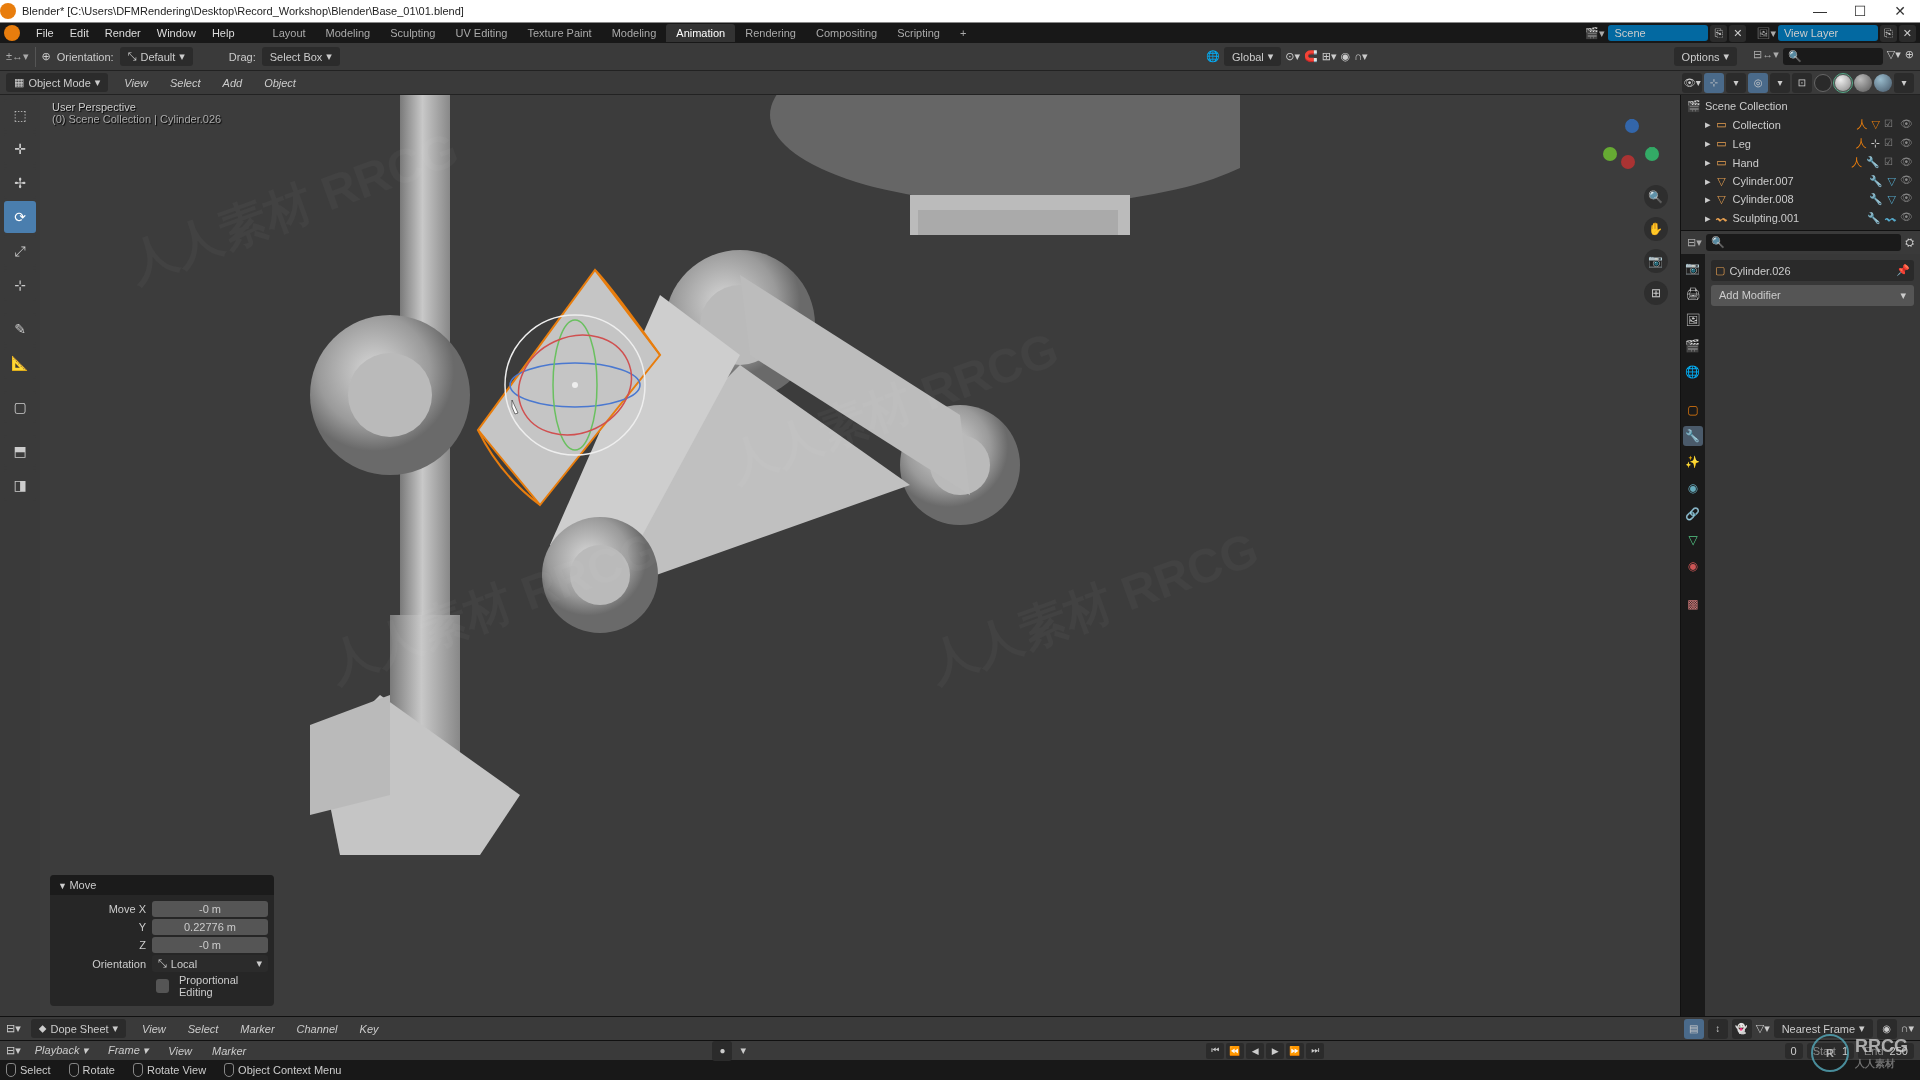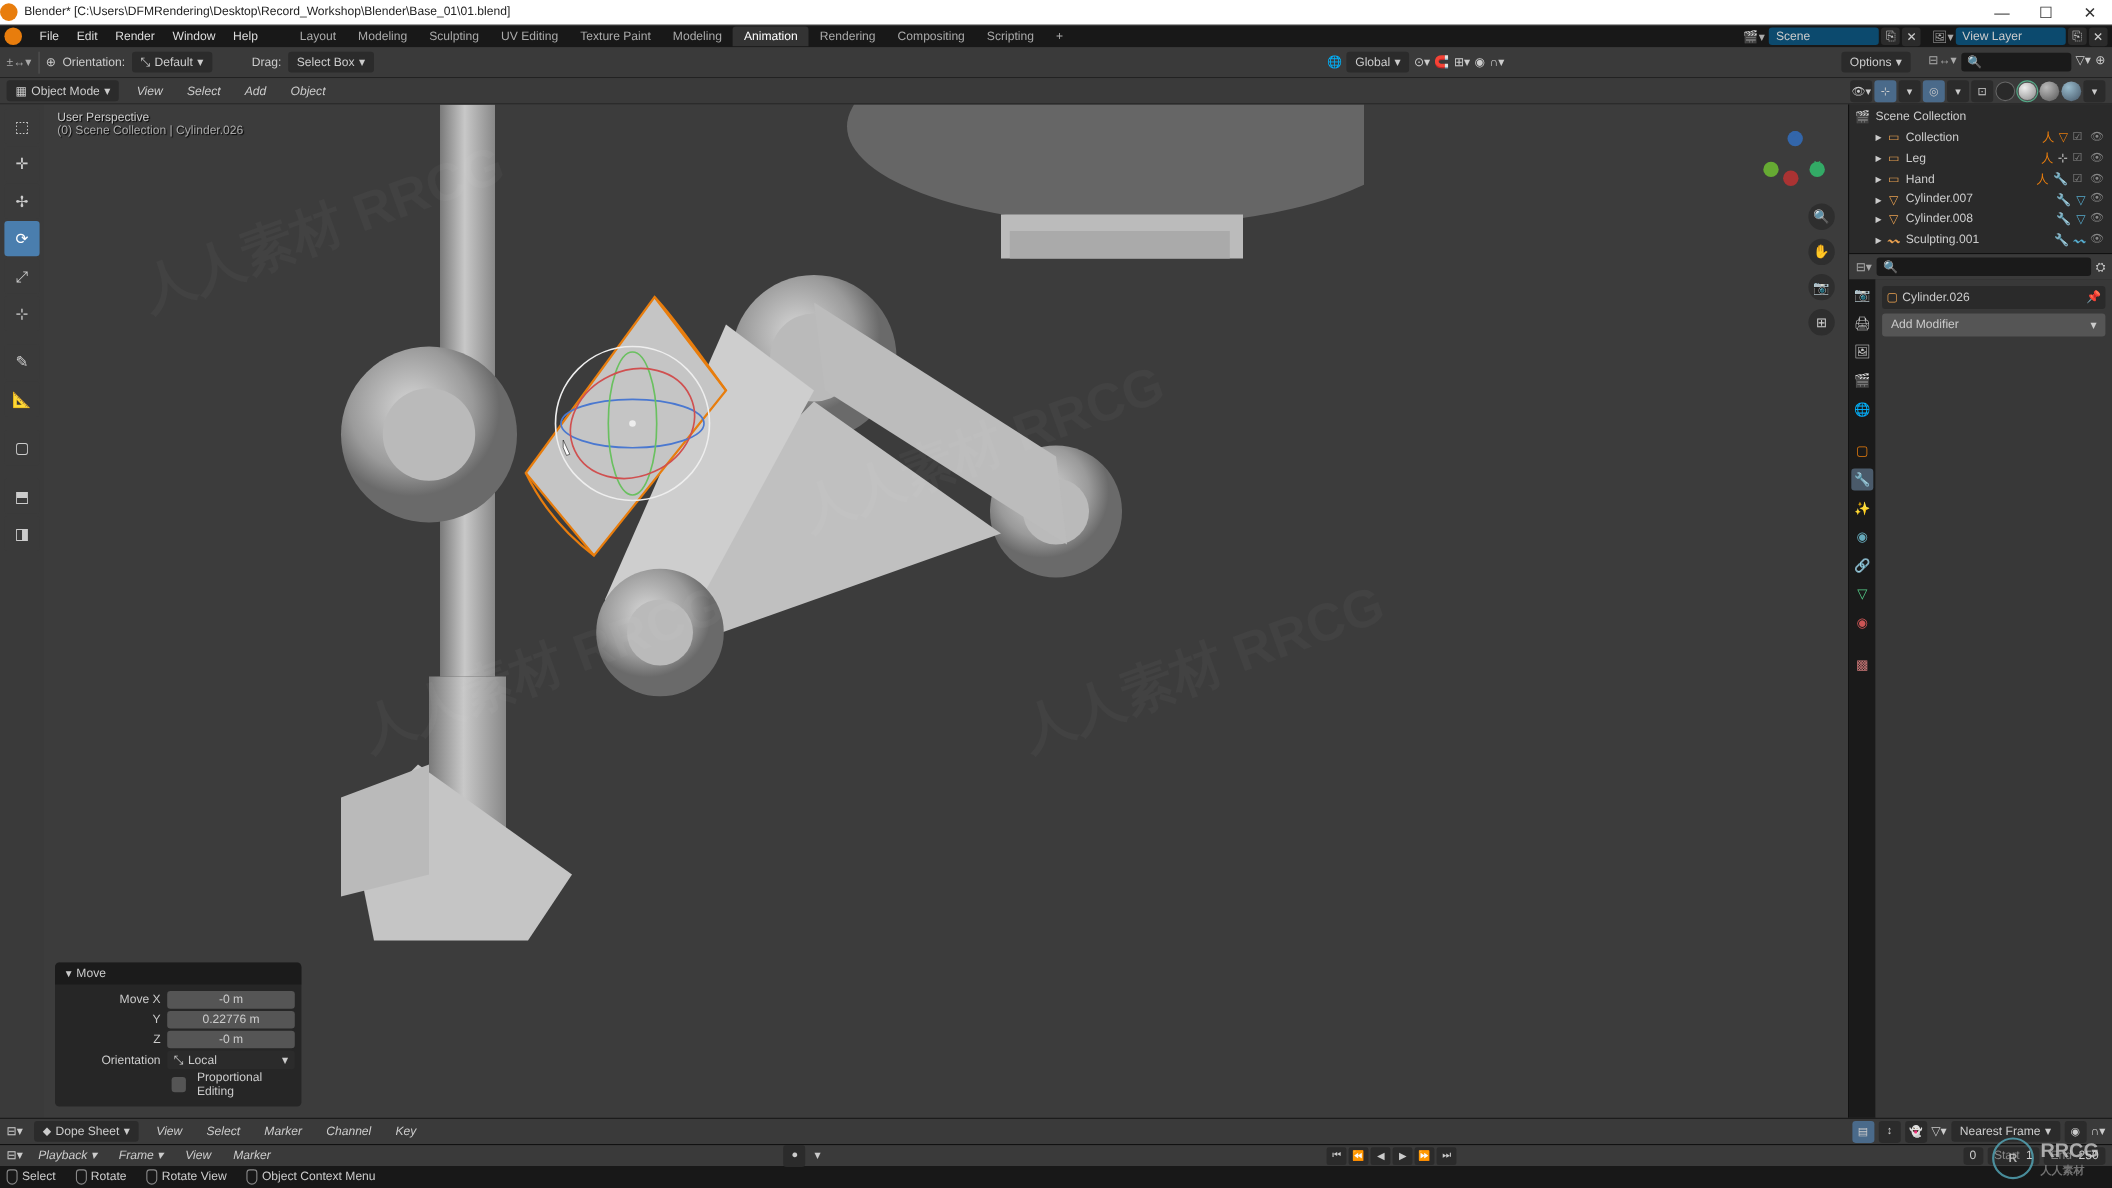--- a/index.html
+++ b/index.html
@@ -20,7 +20,7 @@
   .workspace-tab { padding: 3px 10px; color: #aaa; cursor: pointer; }
   .workspace-tab.active { background: #333; color: #fff; border-radius: 3px 3px 0 0; }
   .scene-input { display: flex; align-items: center; margin-left: auto; gap: 2px; }
-  .scene-field { background: #0c4a6e; padding: 2px 6px; border-radius: 3px; width: 100px; color: #ccc; display: flex; gap: 4px; }
+  .scene-field { background: #0369a1; padding: 2px 6px; border-radius: 3px; width: 100px; color: #ccc; display: flex; gap: 4px; }
   
   
   .tool-header { height: 28px; background: #3a3a3a; display: flex; align-items: center; padding: 0 6px; gap: 6px; border-bottom: 1px solid #222; }

